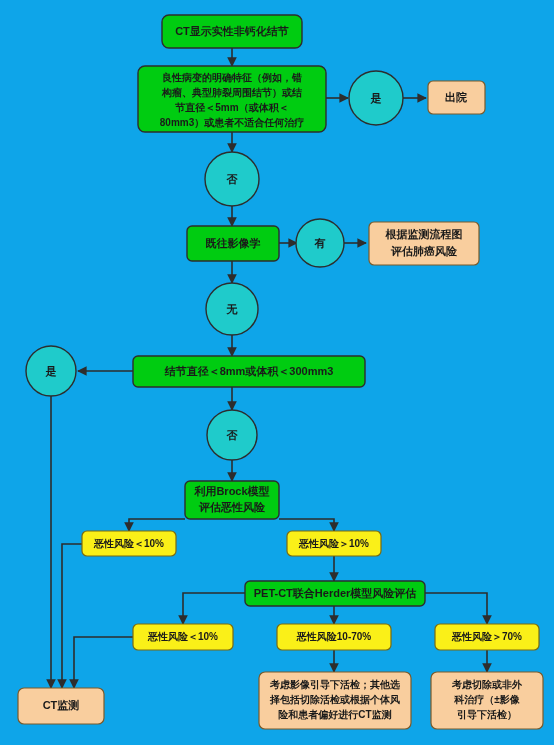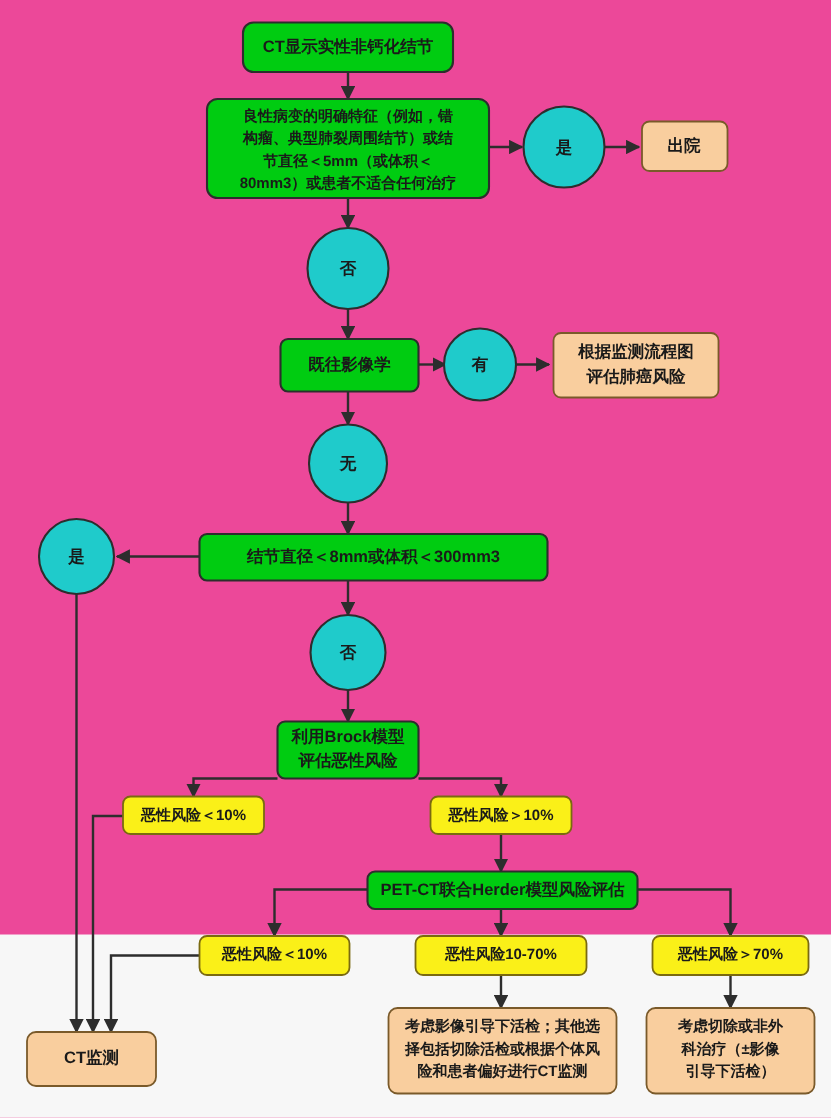--- a/index.html
+++ b/index.html
@@ -16,8 +16,8 @@
   #chart-root {
     position: relative;
     width: 554px;
-    height: 623px;
-    background: #ec4899;
+    height: 745px;
+    background: #0ea5e9;
   }
   svg.flow {
     position: absolute;

